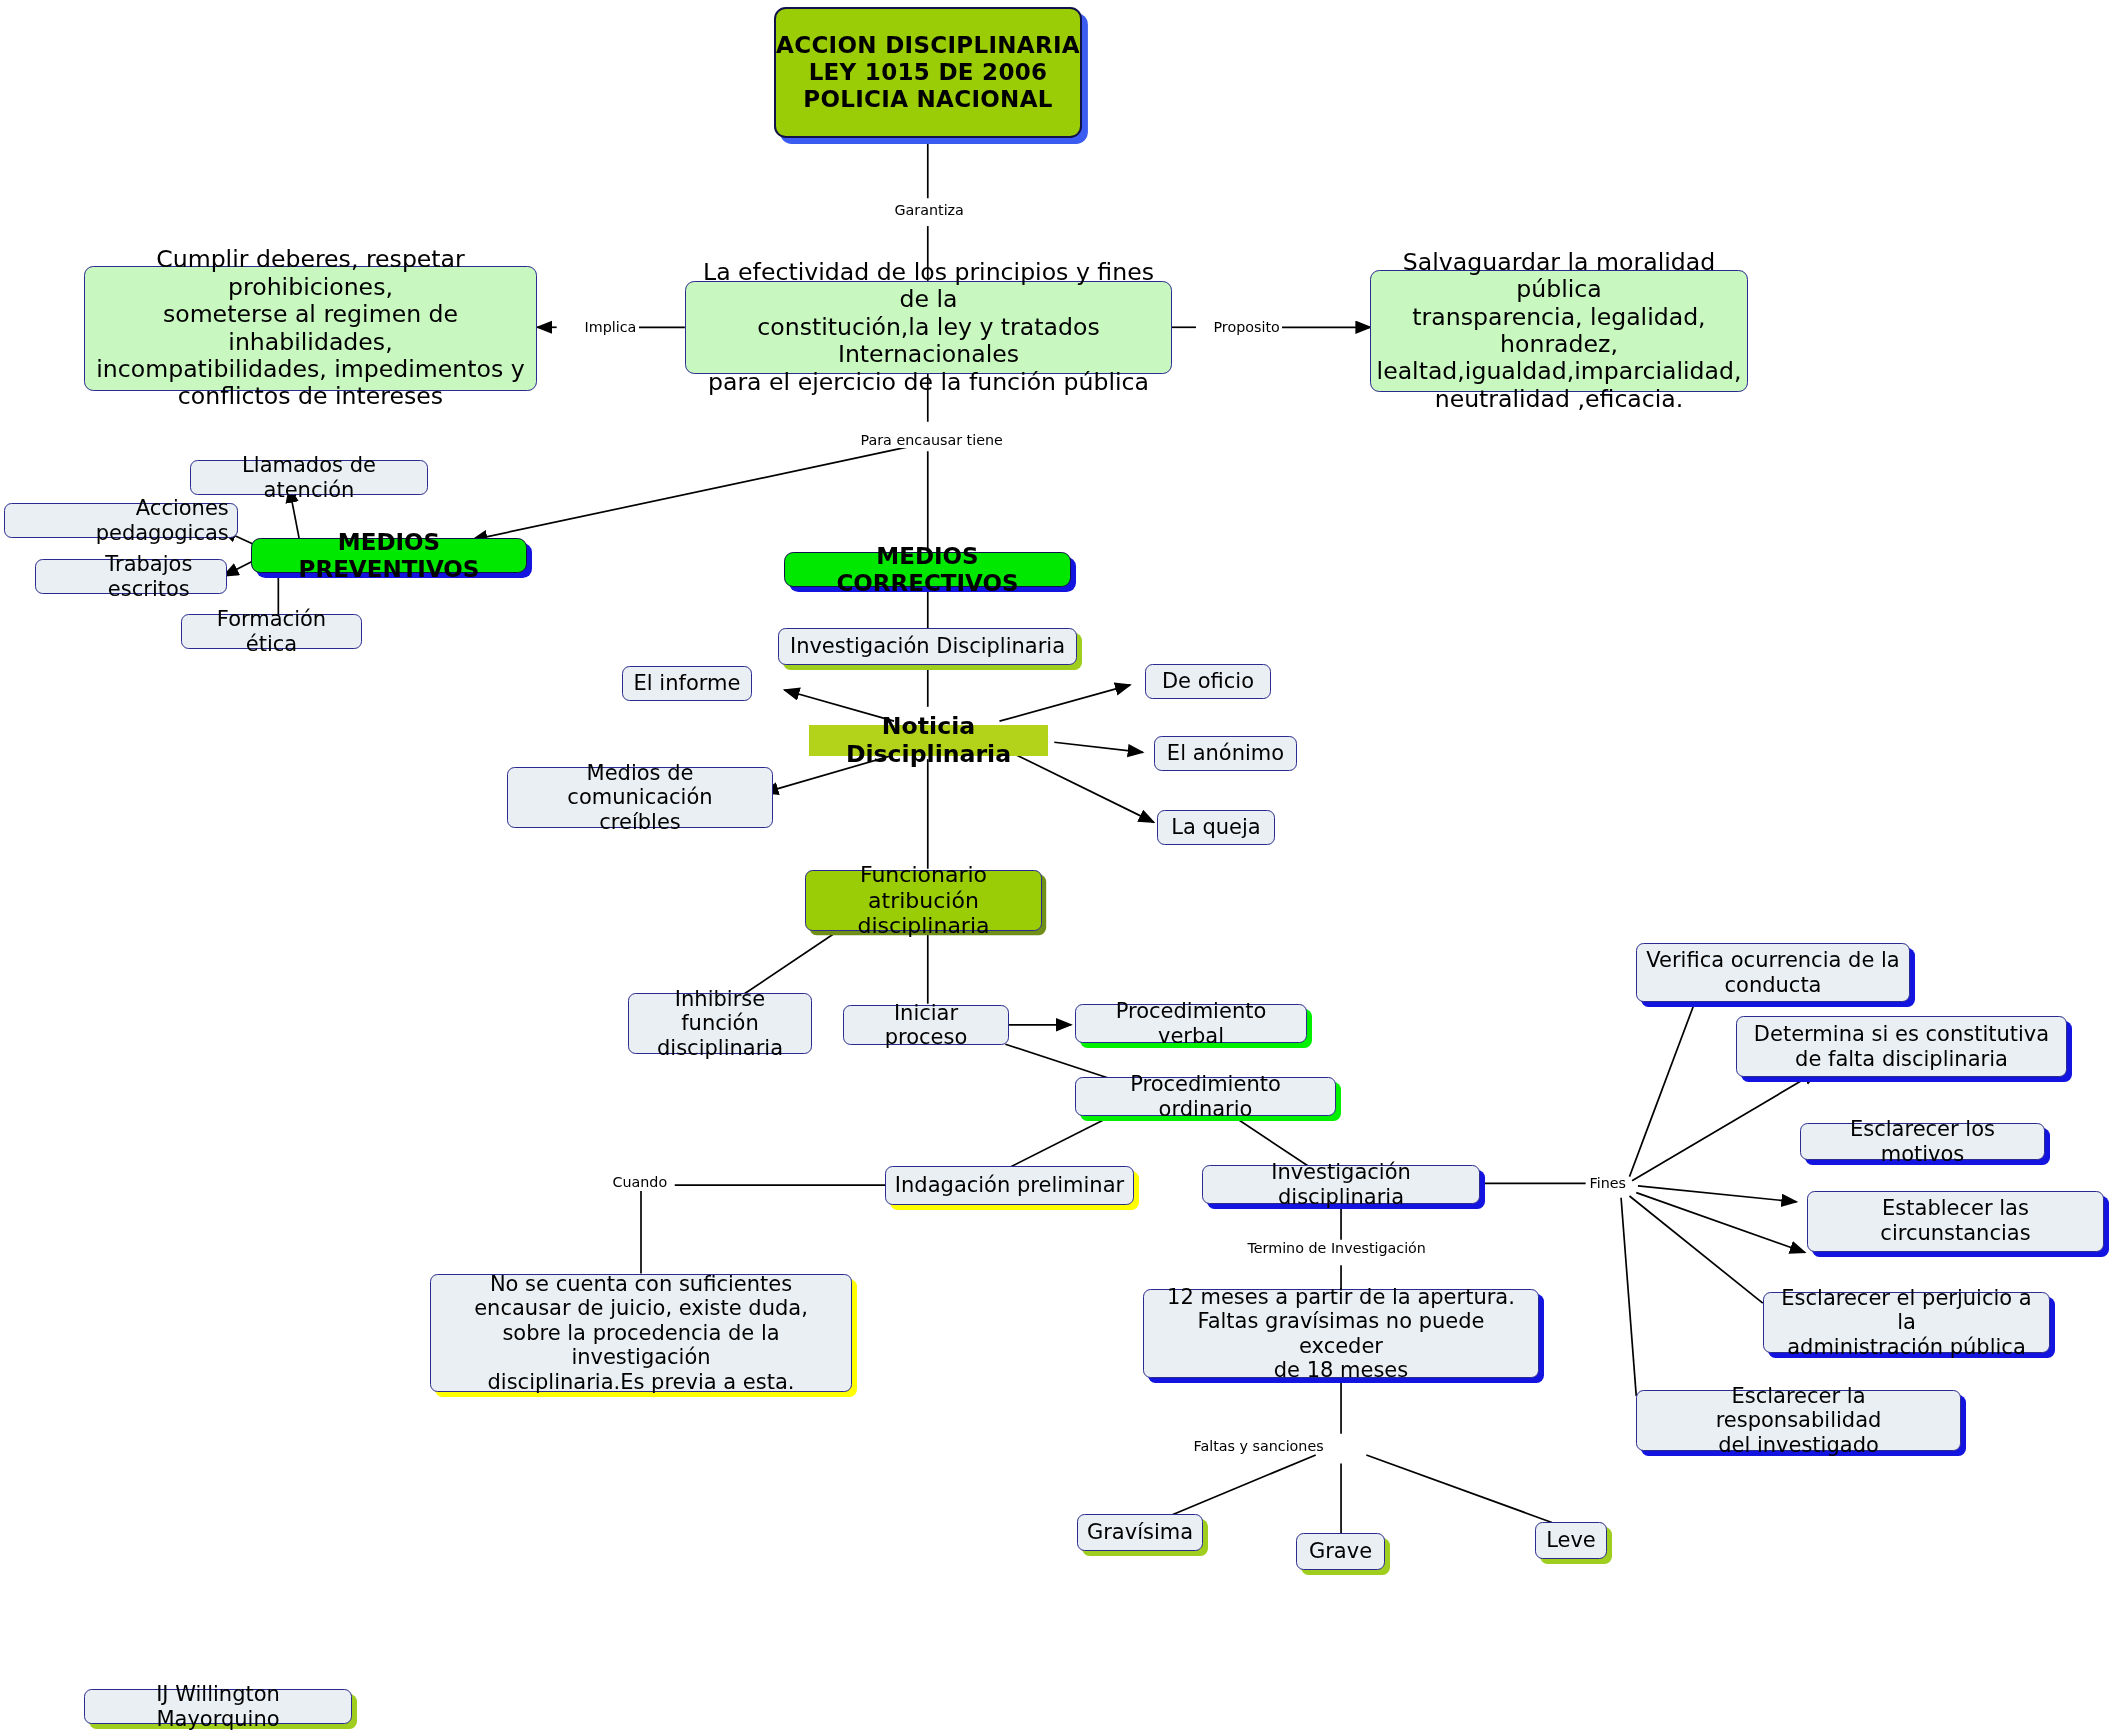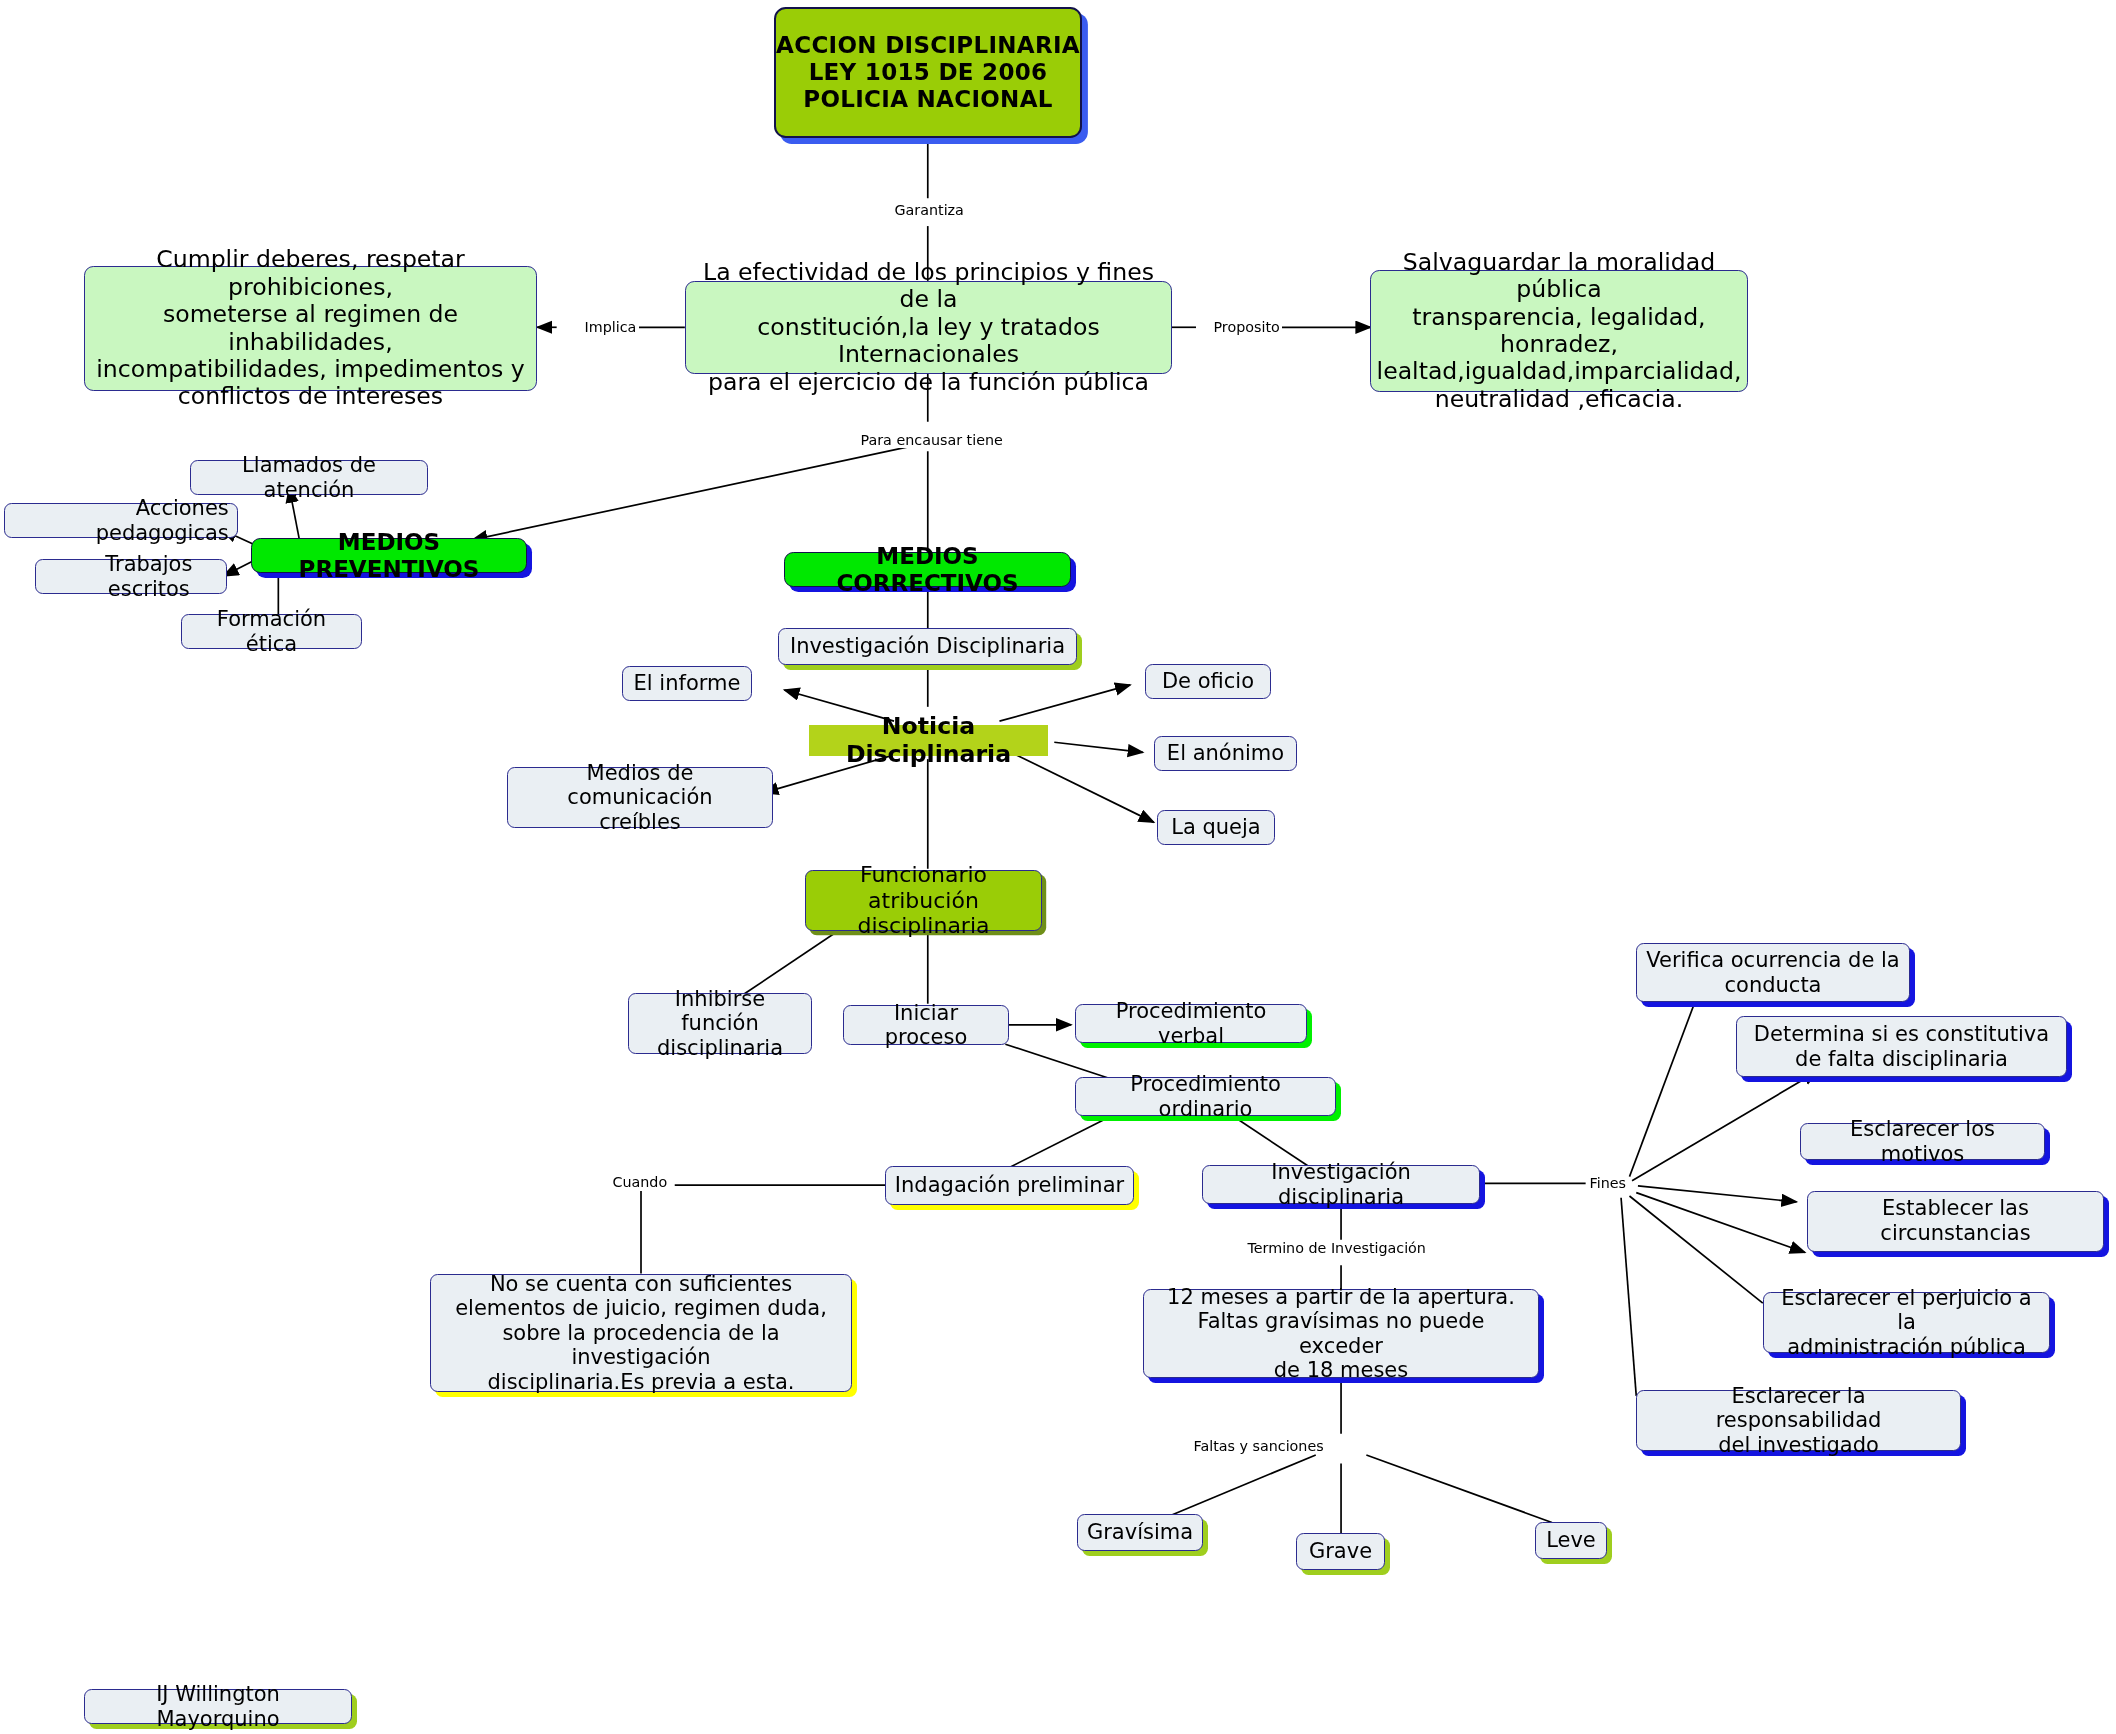--- a/index.html
+++ b/index.html
@@ -292,7 +292,7 @@
 
   <div class="node n-std sh-yellow" style="left:430px; top:1274px; width:422px; height:118px;">
     <span>No se cuenta con suficientes
-elementos de juicio, regimen duda,
+encausar de juicio, existe duda,
 sobre la procedencia de la investigación
 disciplinaria.Es previa a esta.</span>
   </div>

